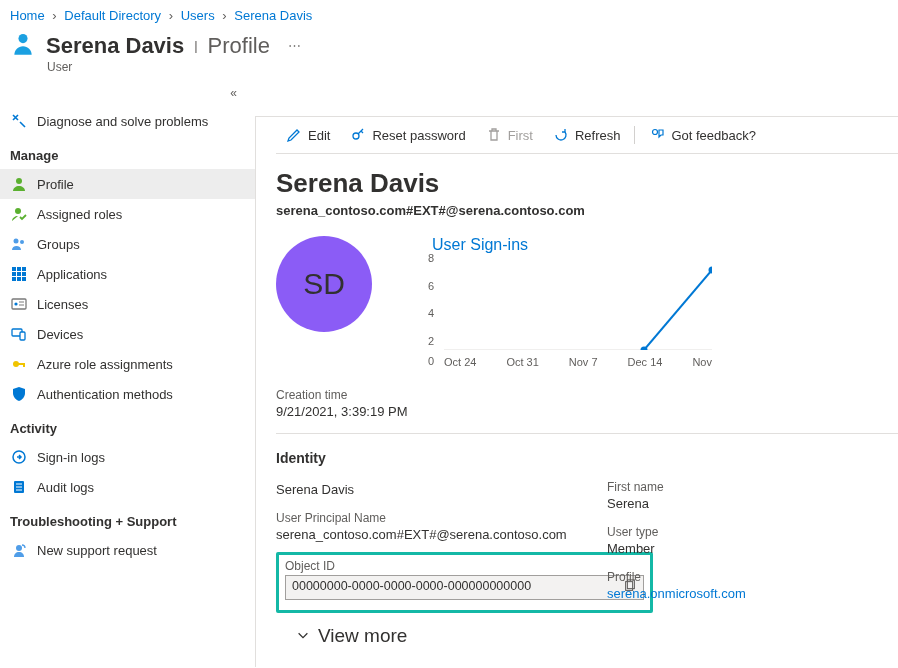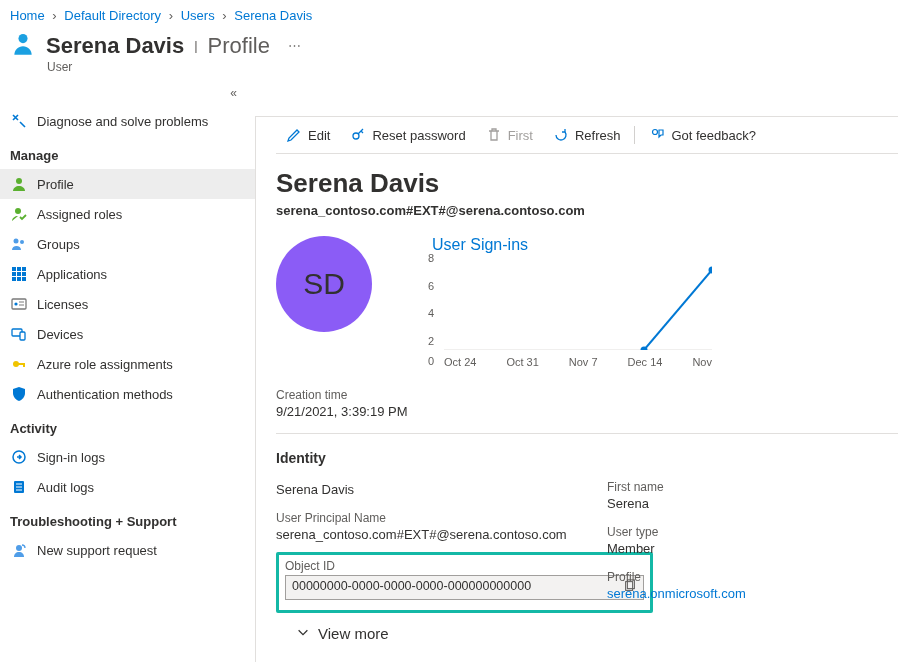--- a/index.html
+++ b/index.html
@@ -84,7 +84,7 @@
   .objid-box .val { flex:1; font-size:12.5px; white-space:nowrap; overflow:hidden; }
   .copy-ic { width:14px; height:14px; color:#605e5c; }
 
-  .viewmore { display:flex; align-items:center; gap:8px; padding:12px 8px 20px 20px; font-size:15px; cursor:pointer; }
+  .viewmore { display:flex; align-items:center; gap:8px; padding:12px 8px 20px 20px; font-size:19px; cursor:pointer; }
 
 </style>
 </head>

